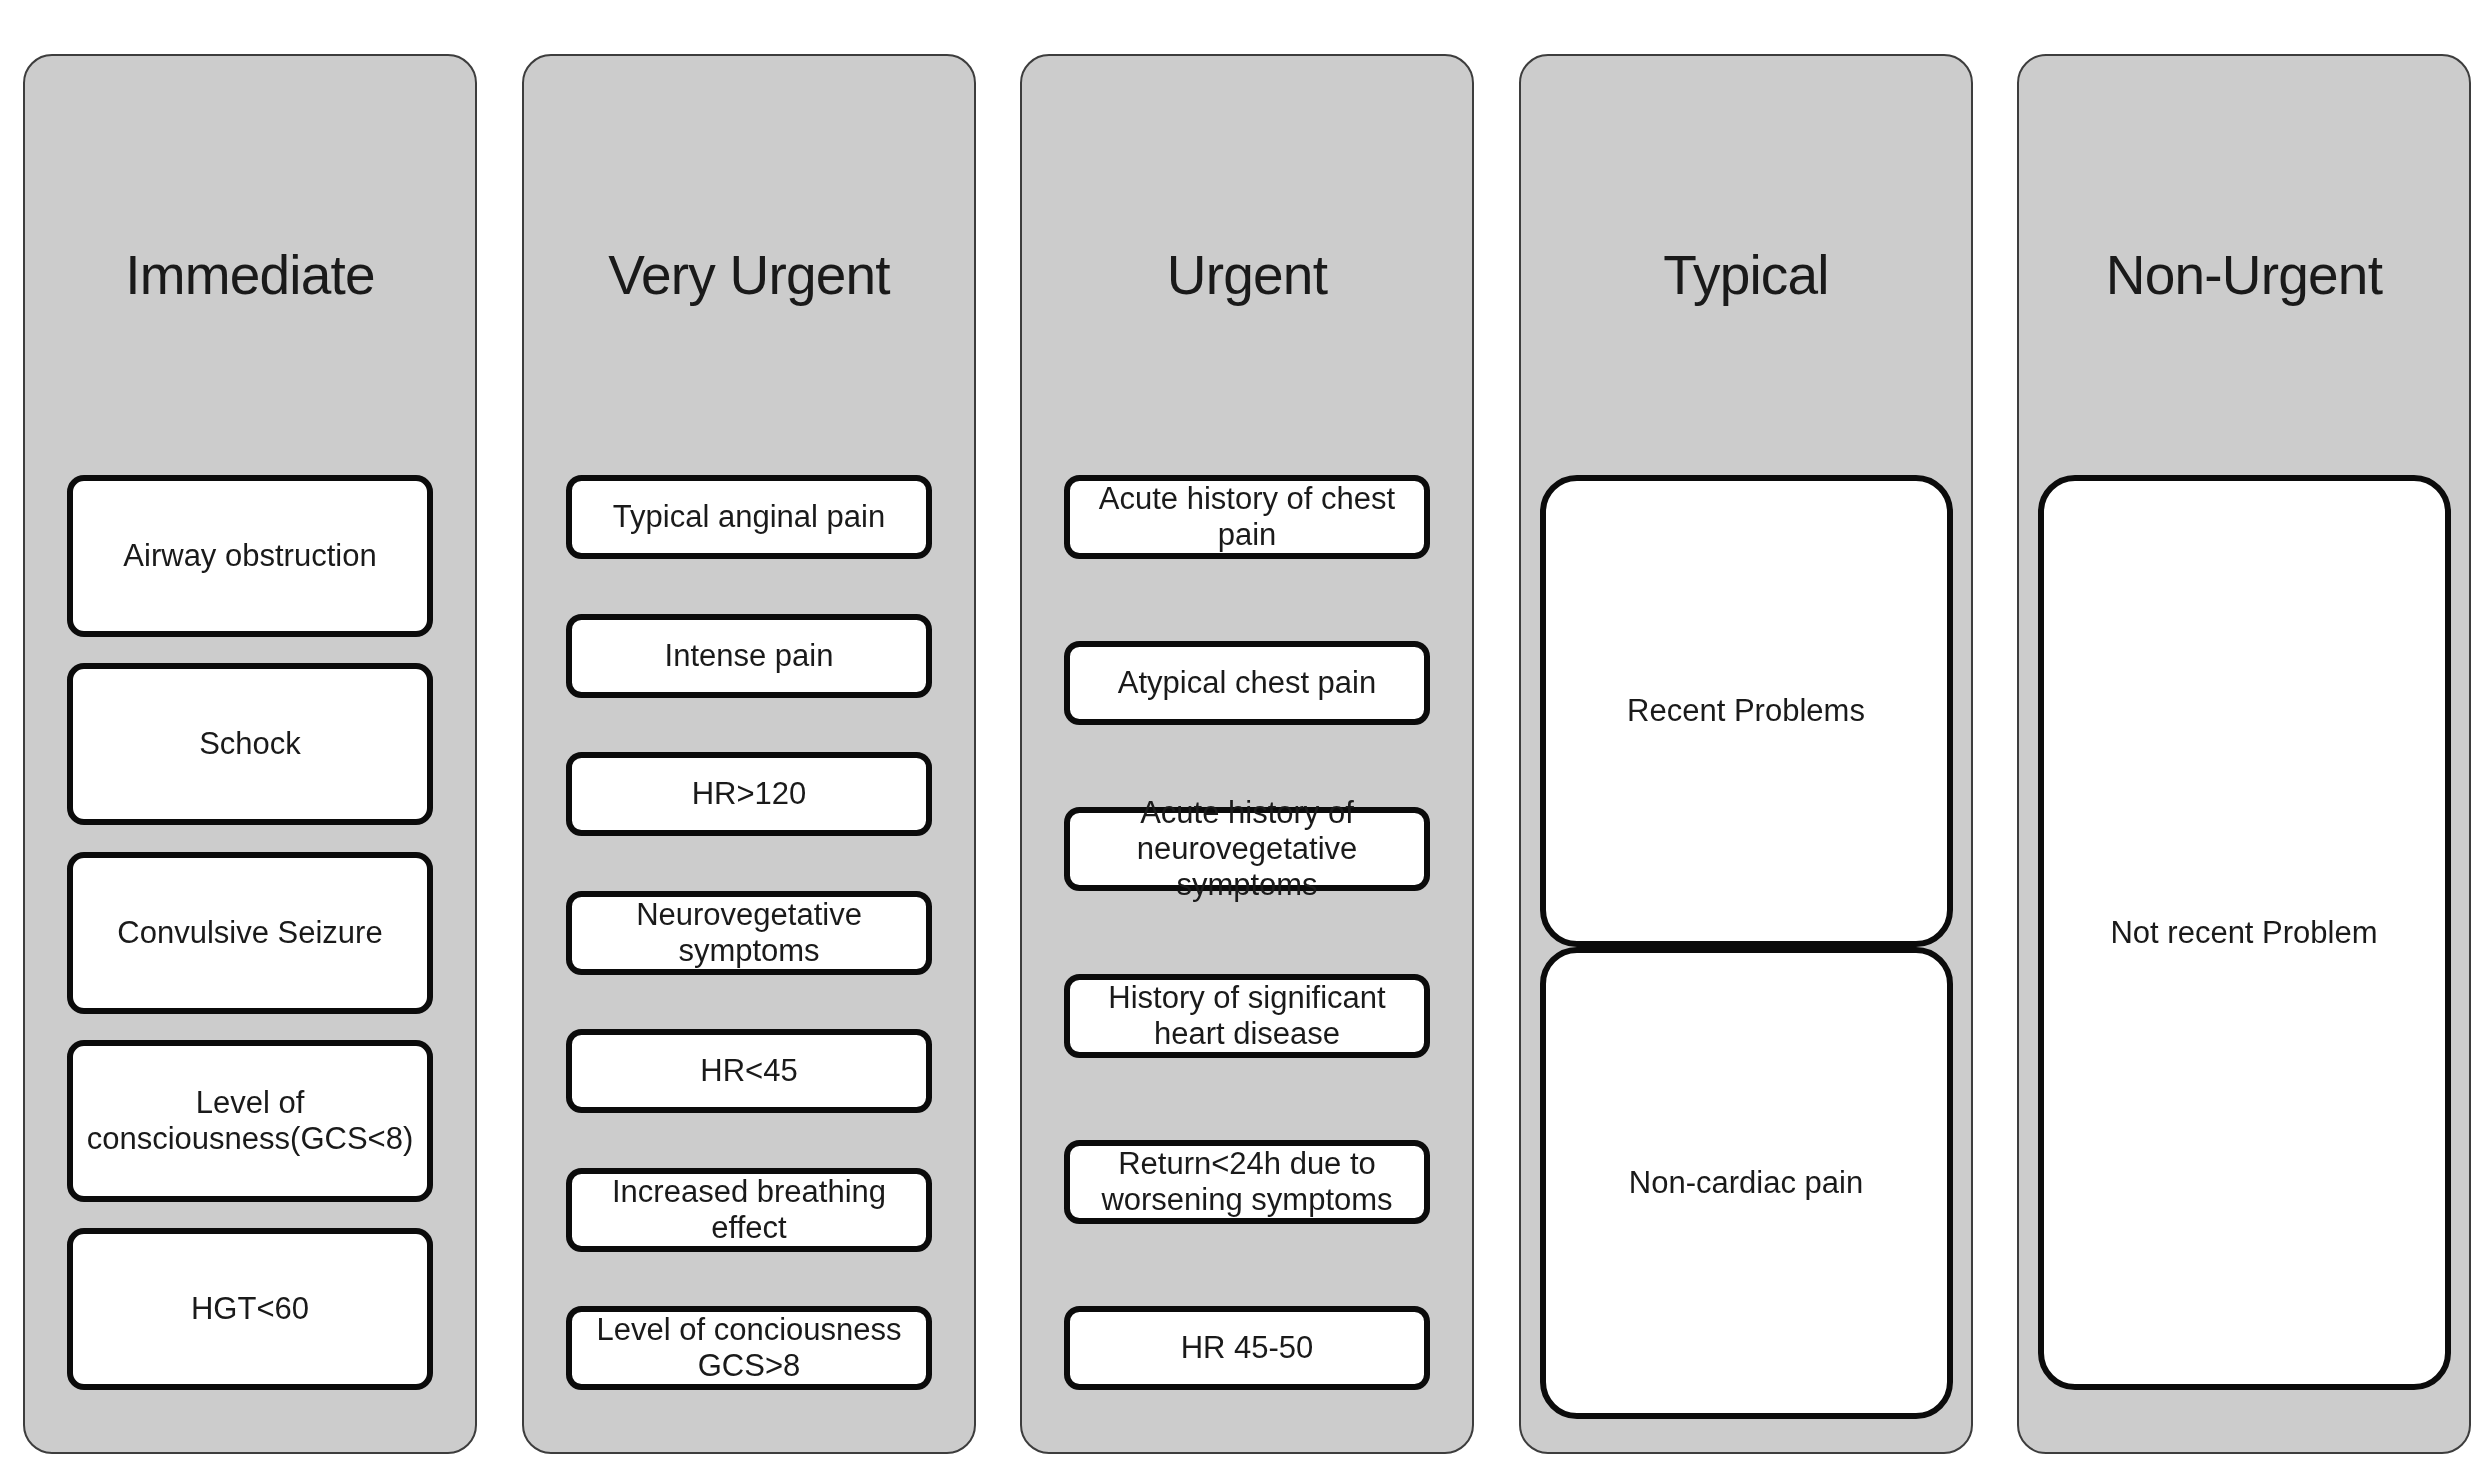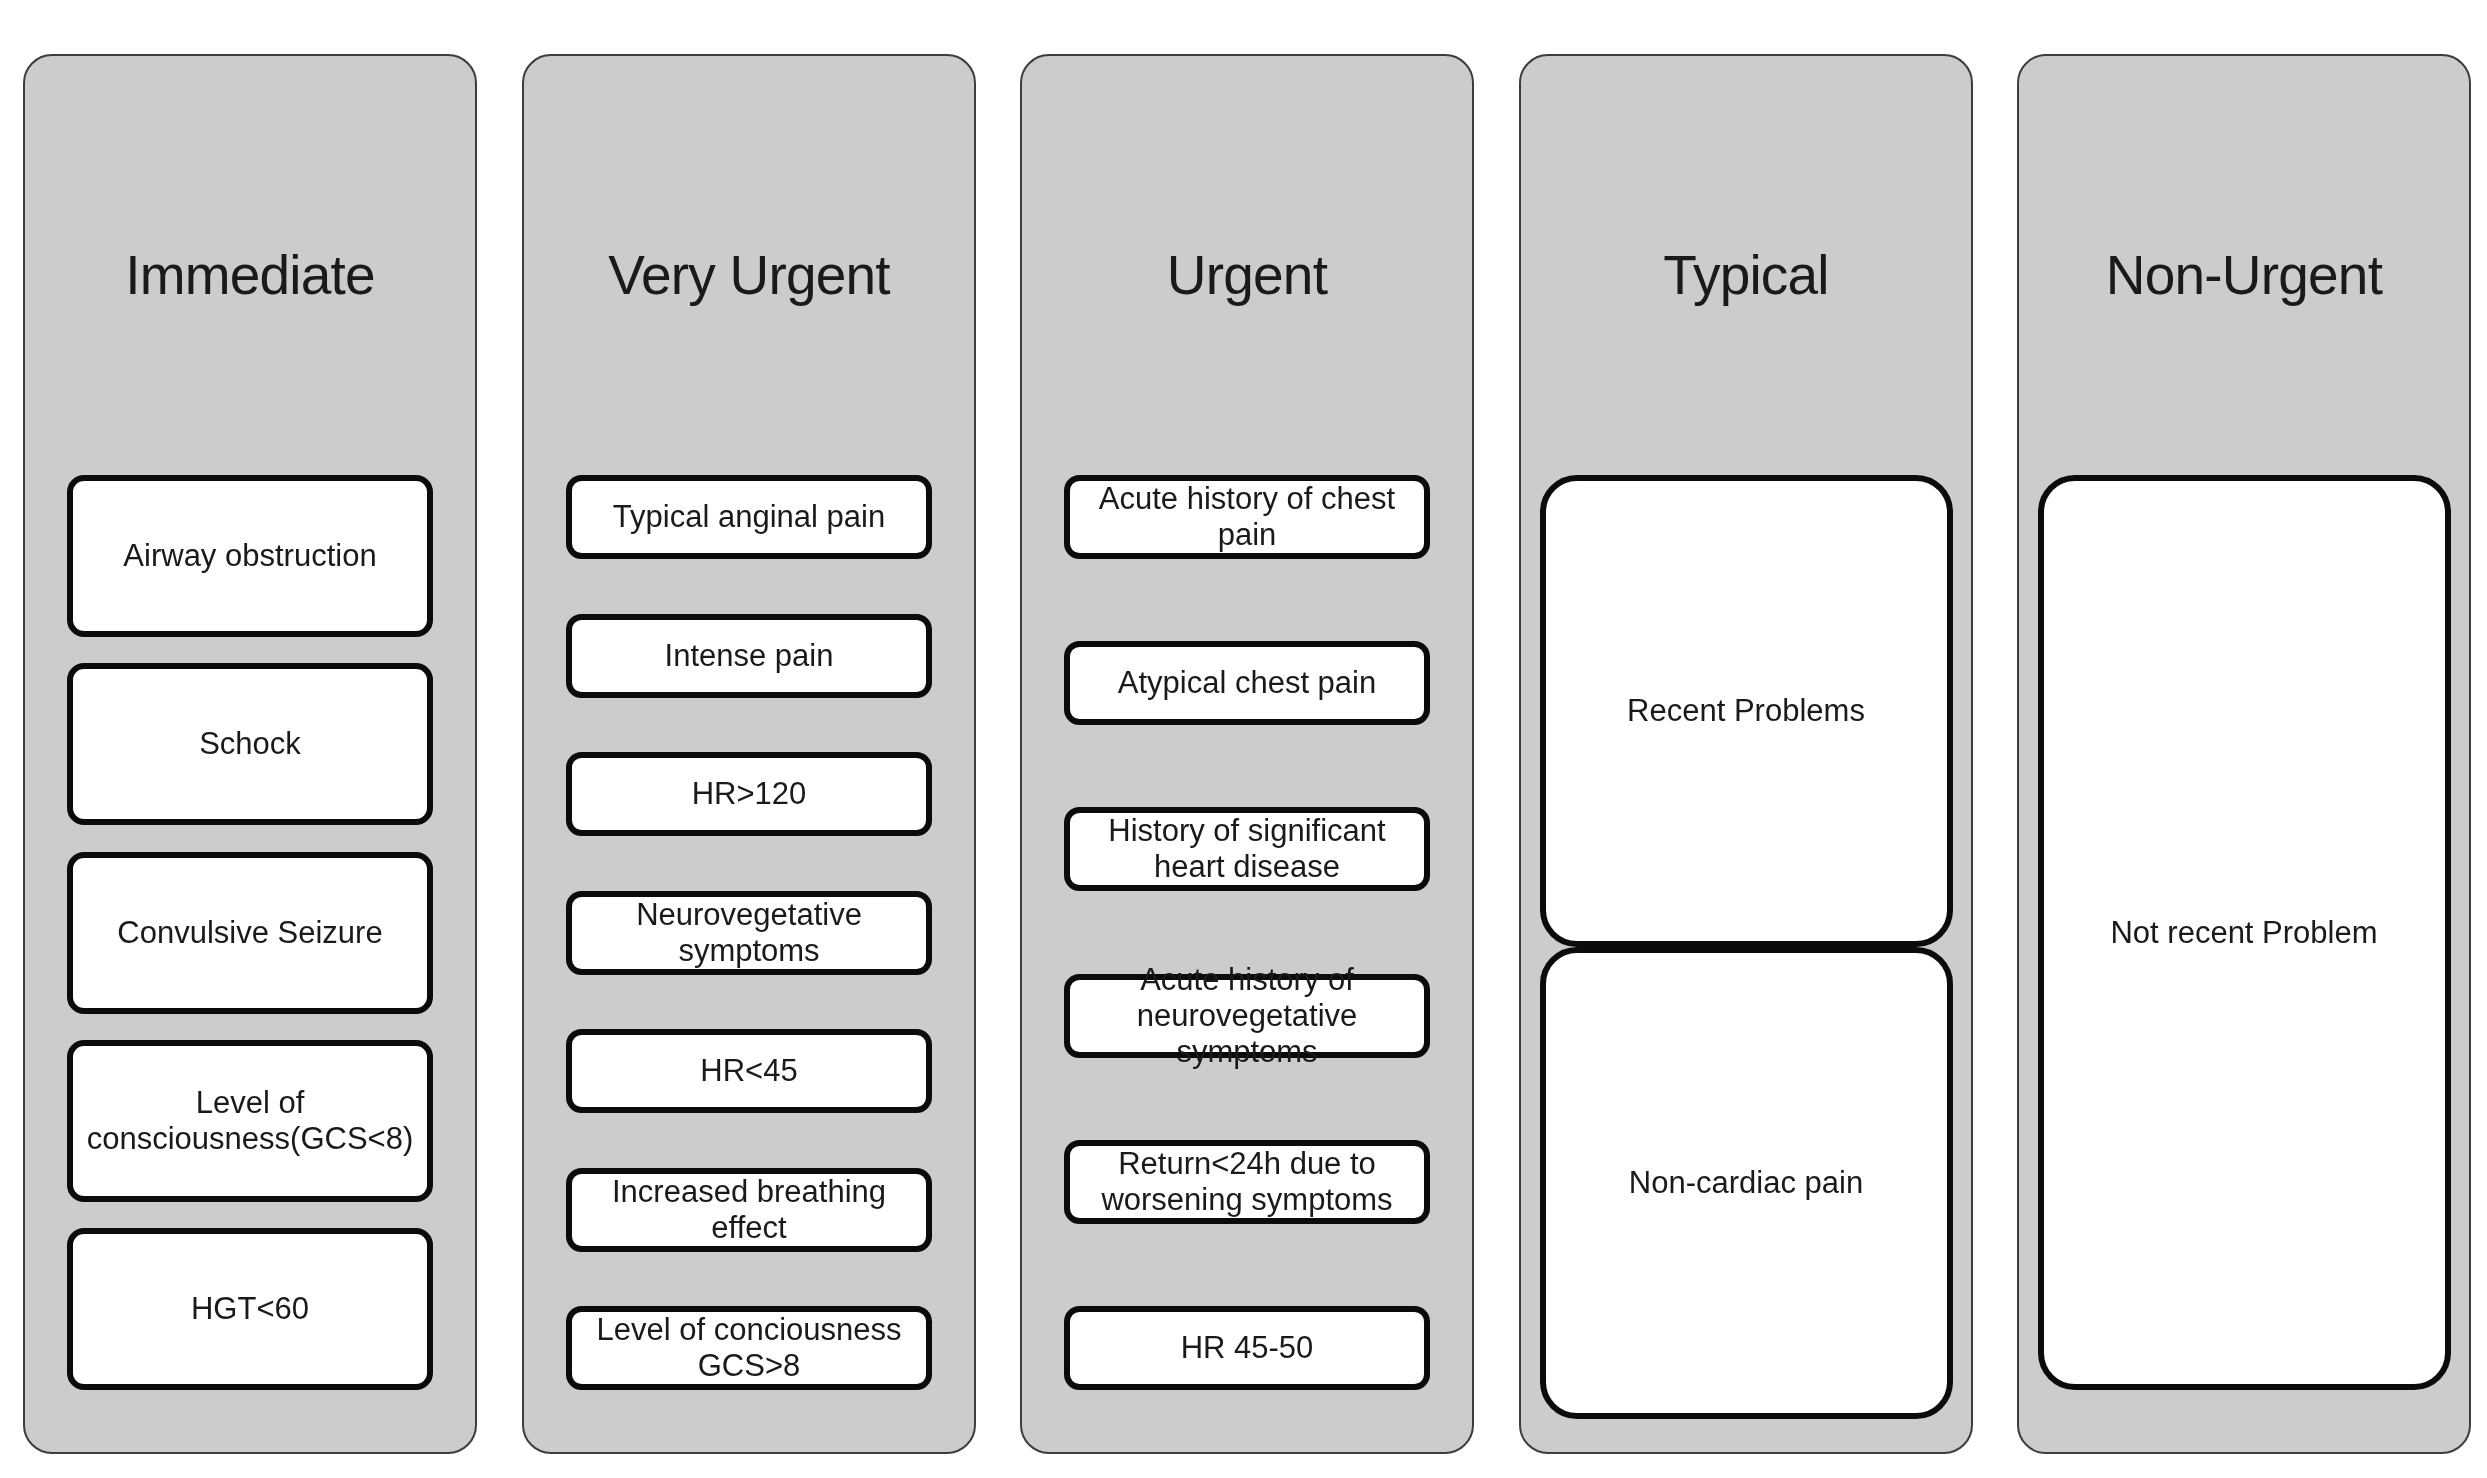--- a/index.html
+++ b/index.html
@@ -140,10 +140,10 @@
       <span class="box-label">Atypical chest pain</span>
     </div>
         <div class="box">
-      <span class="box-label">History of significant heart disease</span>
+      <span class="box-label">Acute history of neurovegetative symptoms</span>
     </div>
         <div class="box">
-      <span class="box-label">Acute history of neurovegetative symptoms</span>
+      <span class="box-label">History of significant heart disease</span>
     </div>
         <div class="box">
       <span class="box-label">Return&lt;24h due to worsening symptoms</span>

